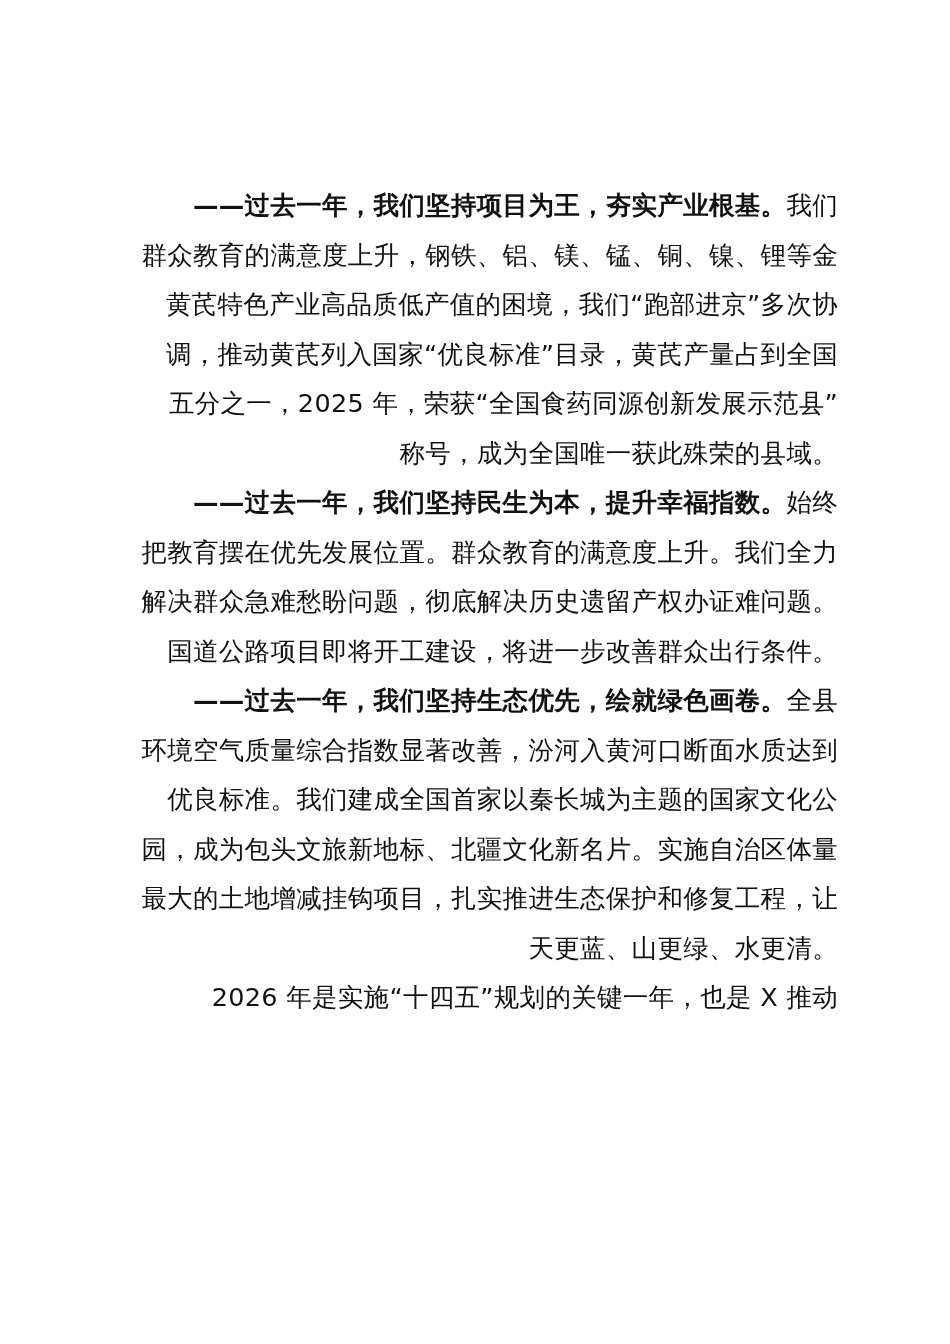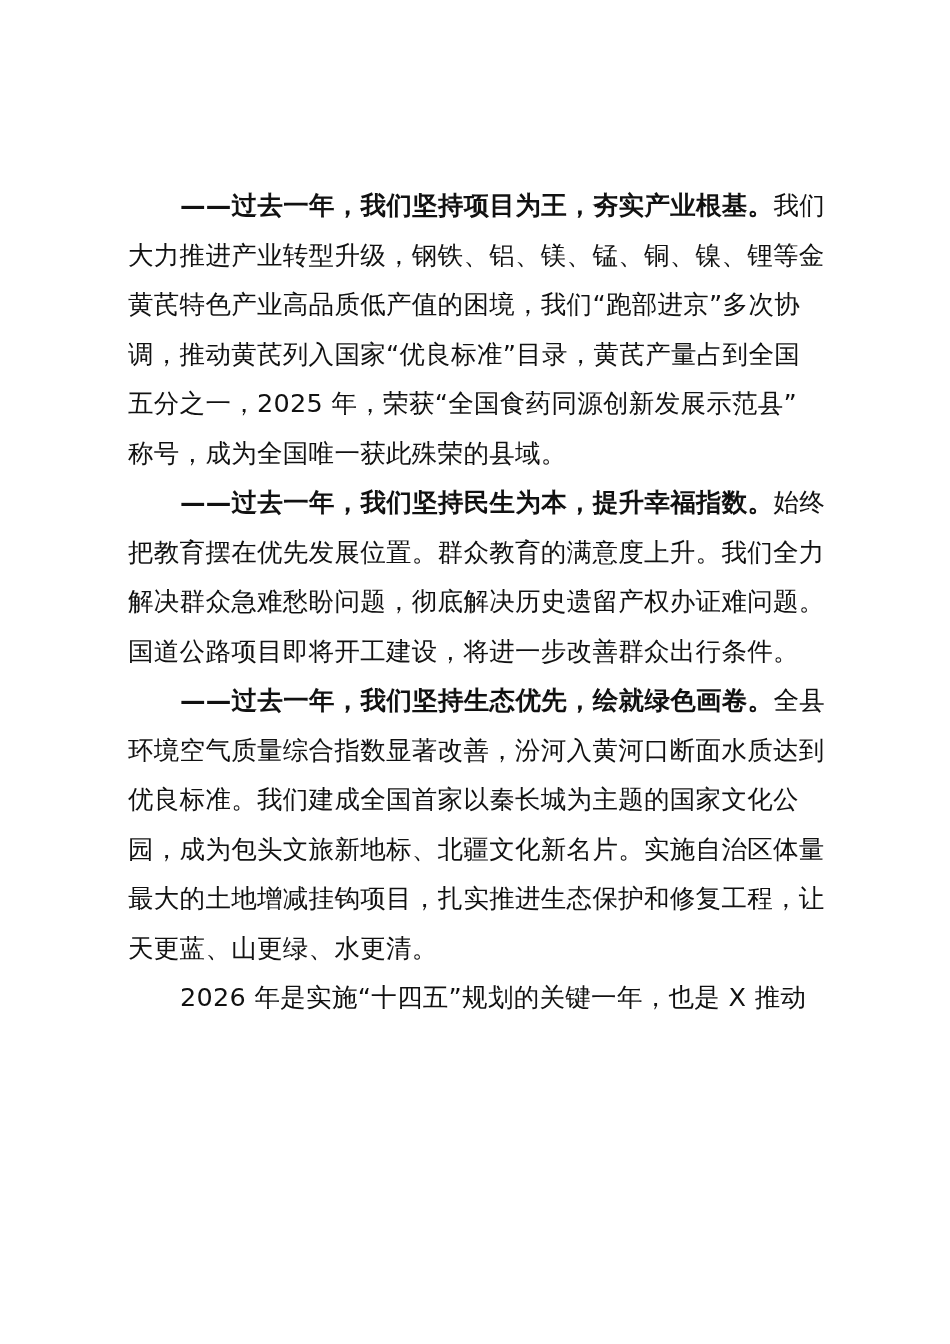--- a/index.html
+++ b/index.html
@@ -12,6 +12,7 @@
   .line {
     height: 49.5px; line-height: 49.5px; white-space: nowrap;
     letter-spacing: 0.3px;
+    text-align: right;
   }
   .indent { padding-left: 52px; }
   .bold { font-weight: bold; }

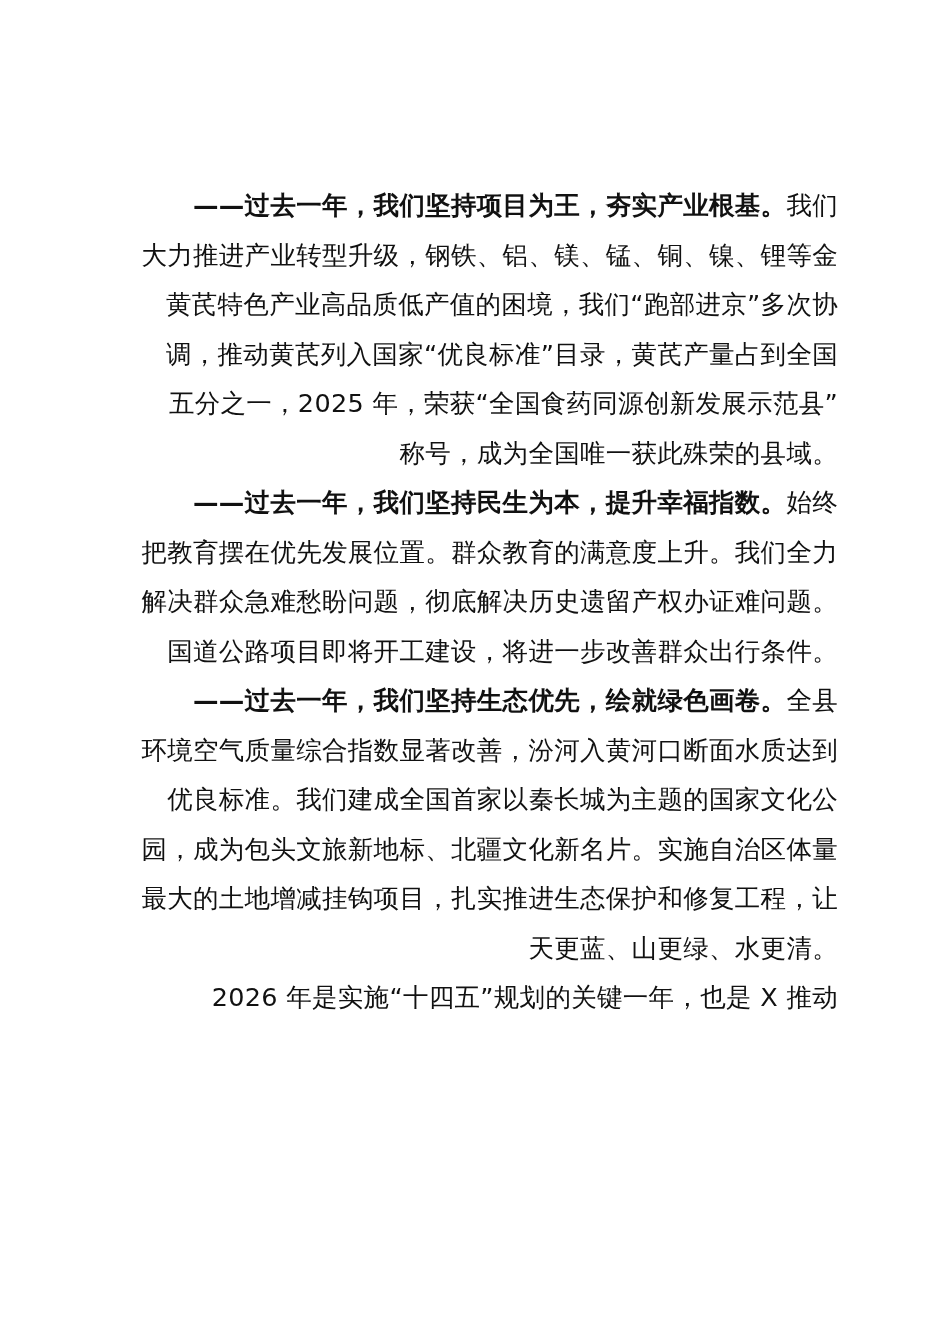--- a/index.html
+++ b/index.html
@@ -24,7 +24,7 @@
 
   <div>
     <div class="line indent"><span class="bold">——过去一年，我们坚持项目为王，夯实产业根基。</span><span>我们</span></div>
-    <div class="line">大力推进产业转型升级，钢铁、铝、镁、锰、铜、镍、锂等金</div>
+    <div class="line">群众教育的满意度上升，钢铁、铝、镁、锰、铜、镍、锂等金</div>
   </div>
 
   <div>

